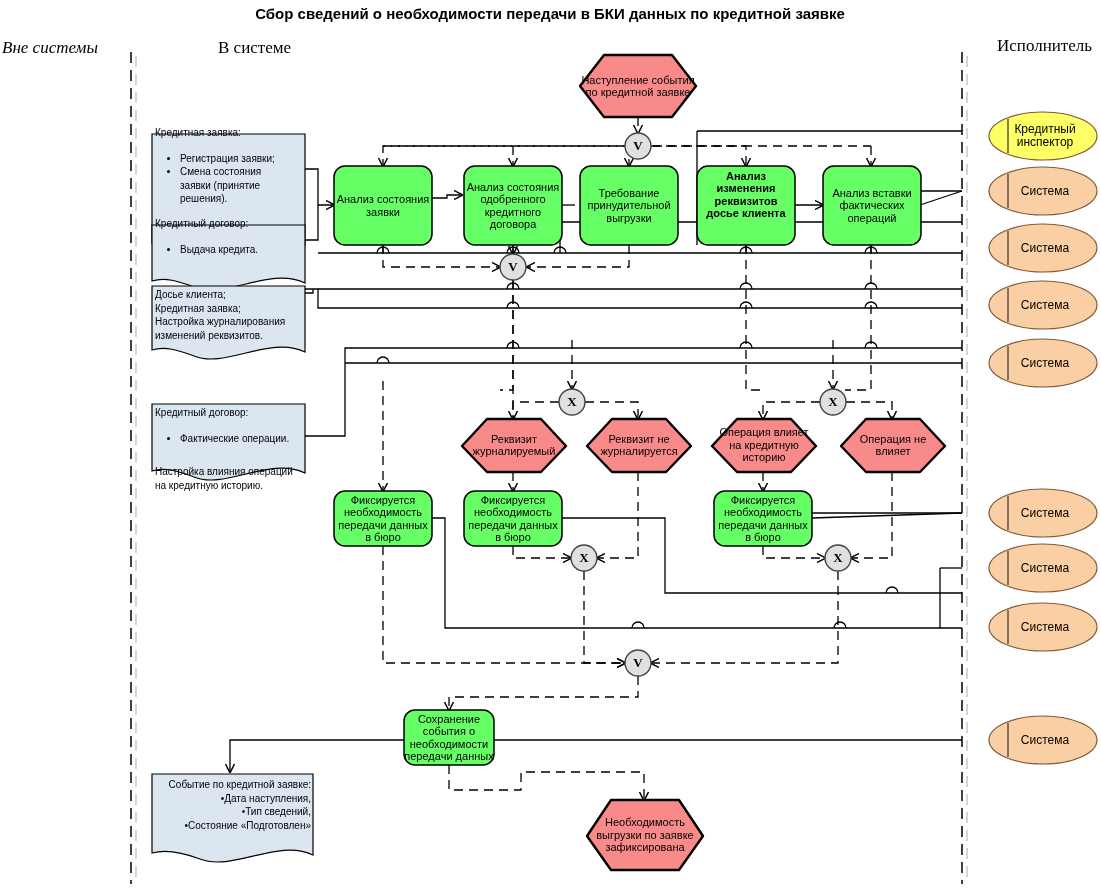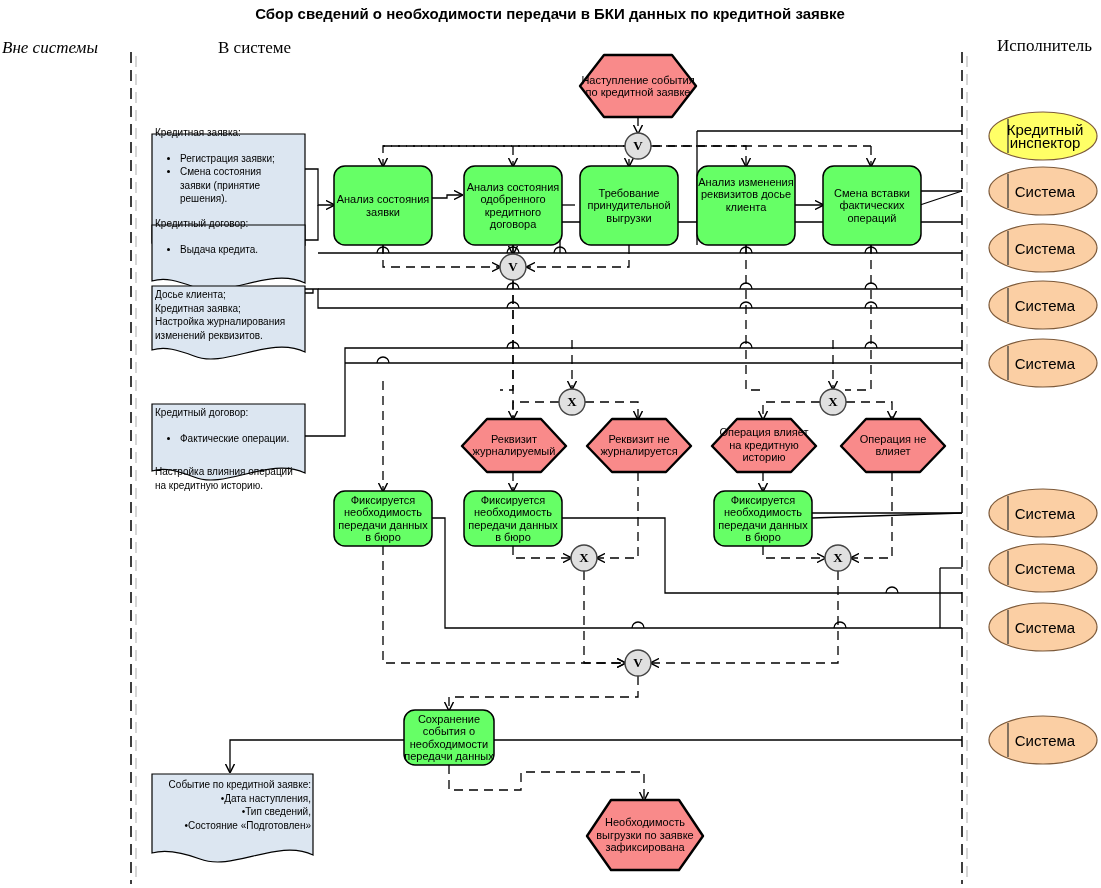--- a/index.html
+++ b/index.html
@@ -34,7 +34,7 @@
   }
   .lbl-proc{font-size:11px;line-height:12.5px;}
   .lbl-evt{font-size:11px;line-height:12.5px;}
-  .lbl-act{font-size:15px;line-height:13px;}
+  .lbl-act{font-size:12px;line-height:13px;}
   .doc-txt{
     position:absolute;color:#000;font-size:10px;line-height:13.5px;
     font-family:"Liberation Sans", sans-serif;text-align:left;

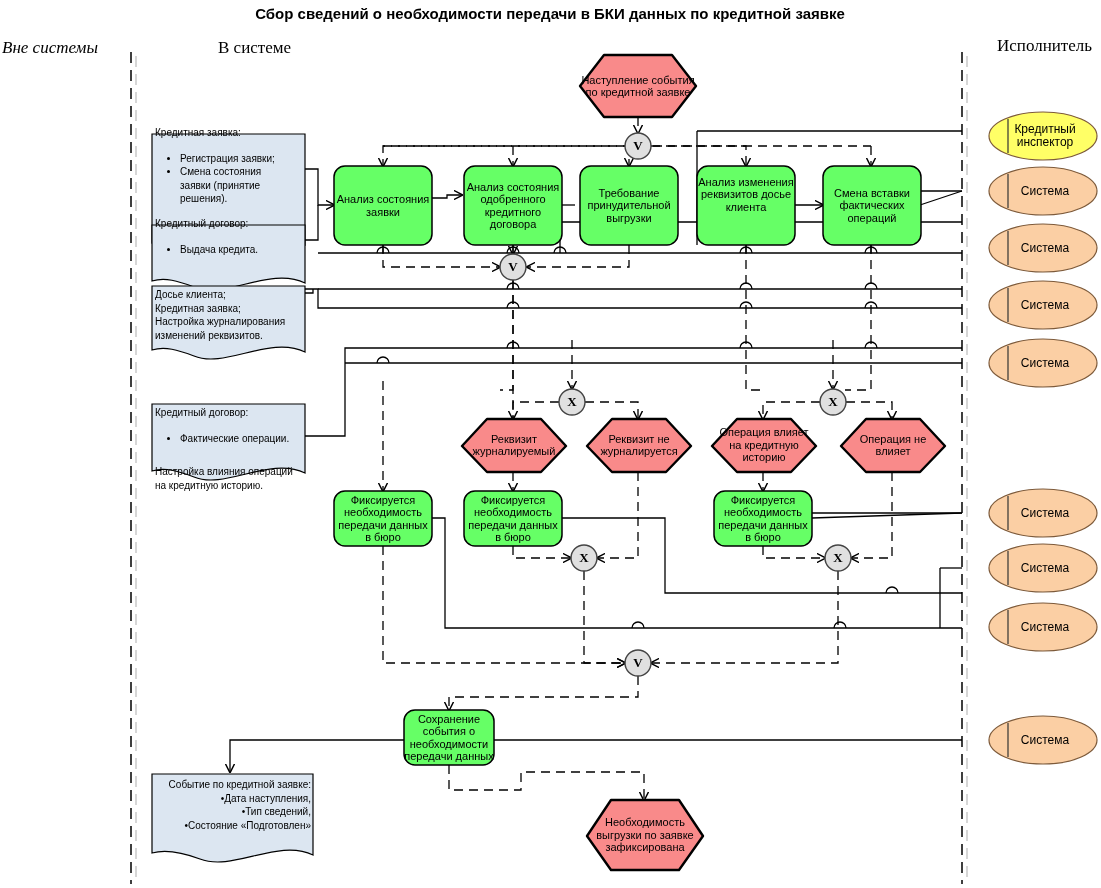--- a/index.html
+++ b/index.html
@@ -255,7 +255,7 @@
   <div class="lbl lbl-evt" style="left:580px;top:57px;width:116px;height:58px;">Наступление события по кредитной заявке</div>
   <div class="lbl lbl-proc" style="left:464px;top:166px;width:98px;height:79px;">Анализ состояния одобренного кредитного договора</div>
   <div class="lbl lbl-proc" style="left:580px;top:166px;width:98px;height:79px;">Требование принудительной выгрузки</div>
-  <div class="lbl lbl-proc" style="left:697px;top:166px;width:98px;height:57px;">Анализ изменения реквизитов досье клиента</div>
+  <div class="lbl lbl-proc" style="left:697px;top:166px;width:98px;height:57px;font-weight:bold;">Анализ изменения реквизитов досье клиента</div>
   <div class="lbl lbl-proc" style="left:823px;top:166px;width:98px;height:79px;">Смена вставки фактических операций</div>
 
   <div class="lbl lbl-evt" style="left:466px;top:421px;width:96px;height:48px;">Реквизит журналируемый</div>

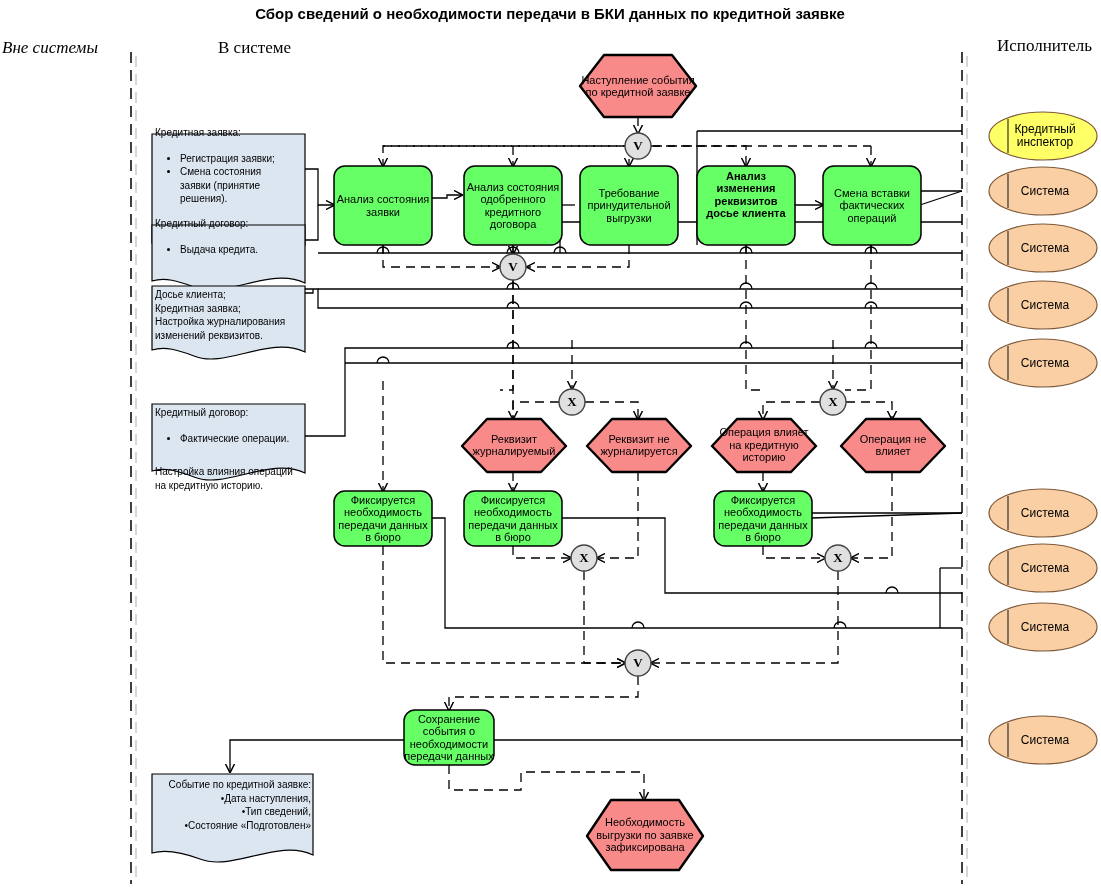--- a/index.html
+++ b/index.html
@@ -256,7 +256,7 @@
   <div class="lbl lbl-proc" style="left:464px;top:166px;width:98px;height:79px;">Анализ состояния одобренного кредитного договора</div>
   <div class="lbl lbl-proc" style="left:580px;top:166px;width:98px;height:79px;">Требование принудительной выгрузки</div>
   <div class="lbl lbl-proc" style="left:697px;top:166px;width:98px;height:57px;font-weight:bold;">Анализ изменения реквизитов досье клиента</div>
-  <div class="lbl lbl-proc" style="left:823px;top:166px;width:98px;height:79px;">Смена вставки фактических операций</div>
+  <div class="lbl lbl-proc" style="left:823px;top:166px;width:98px;height:79px;">Анализ вставки фактических операций</div>
 
   <div class="lbl lbl-evt" style="left:466px;top:421px;width:96px;height:48px;">Реквизит журналируемый</div>
   <div class="lbl lbl-evt" style="left:591px;top:421px;width:96px;height:48px;text-align:center;">Реквизит не журналируется</div>

